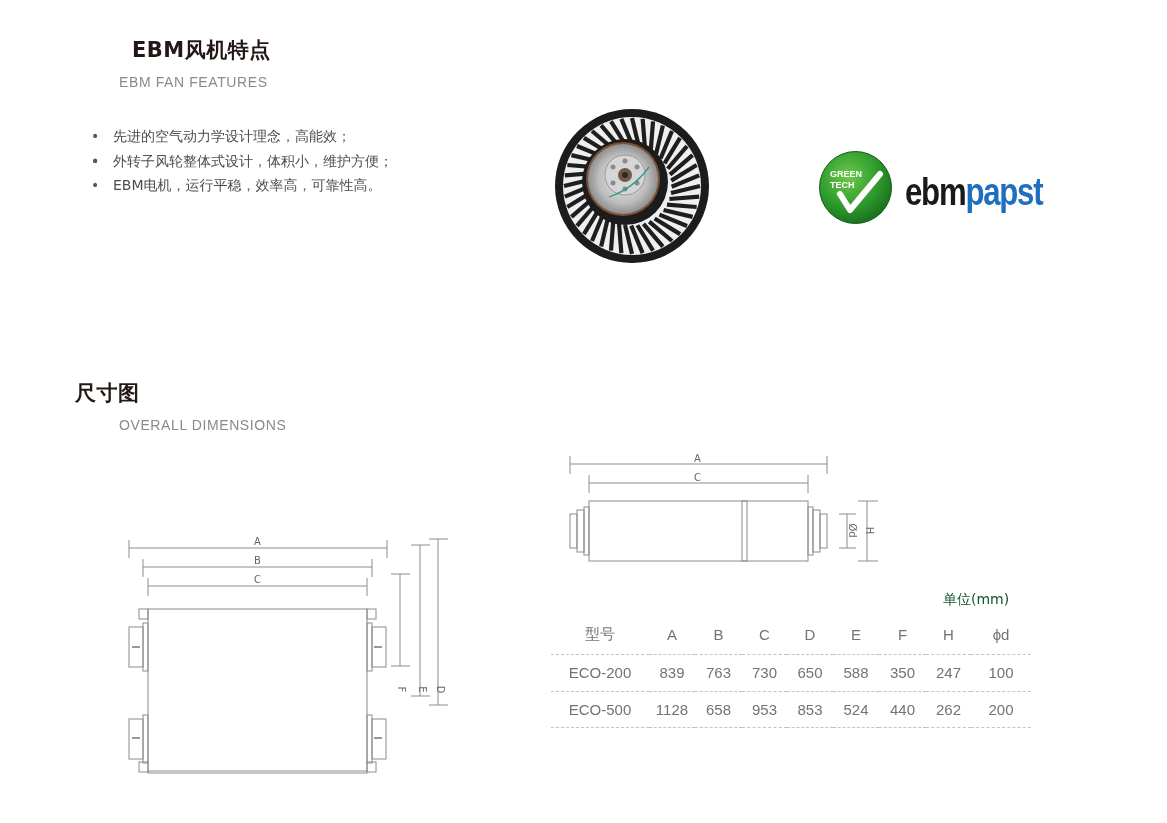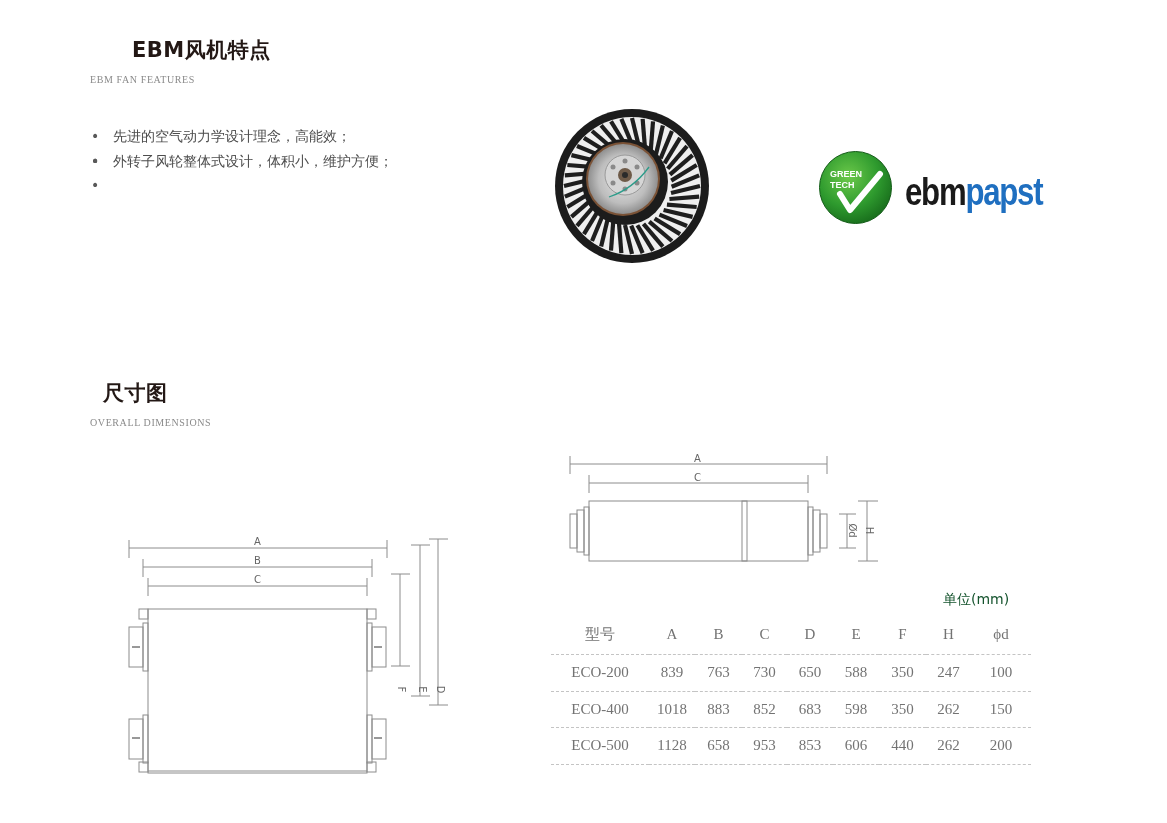--- a/index.html
+++ b/index.html
@@ -6,7 +6,7 @@
   body { width:1167px; height:823px; position:relative; overflow:hidden; font-family:"DejaVu Sans", "Liberation Sans", sans-serif; color:#333; }
   .abs { position:absolute; }
   .title { font-size:21px; font-weight:bold; color:#231815; letter-spacing:0.5px; }
-  .subtitle { font-size:10px; color:#8a8a8a; letter-spacing:0.6px; font-family:Liberation Serif, serif; }
+  .subtitle { font-size:14px; color:#8a8a8a; letter-spacing:0.6px; font-family:Liberation Sans, sans-serif;margin-left:29px; }
   .features { list-style:none; margin:0; padding:0; }
   .features li { font-size:14px; color:#4d4d4d; line-height:24.5px; position:relative; padding-left:22px; }
   .features li .bullet { position:absolute; left:0; top:0; font-size:14px; color:#595959; }

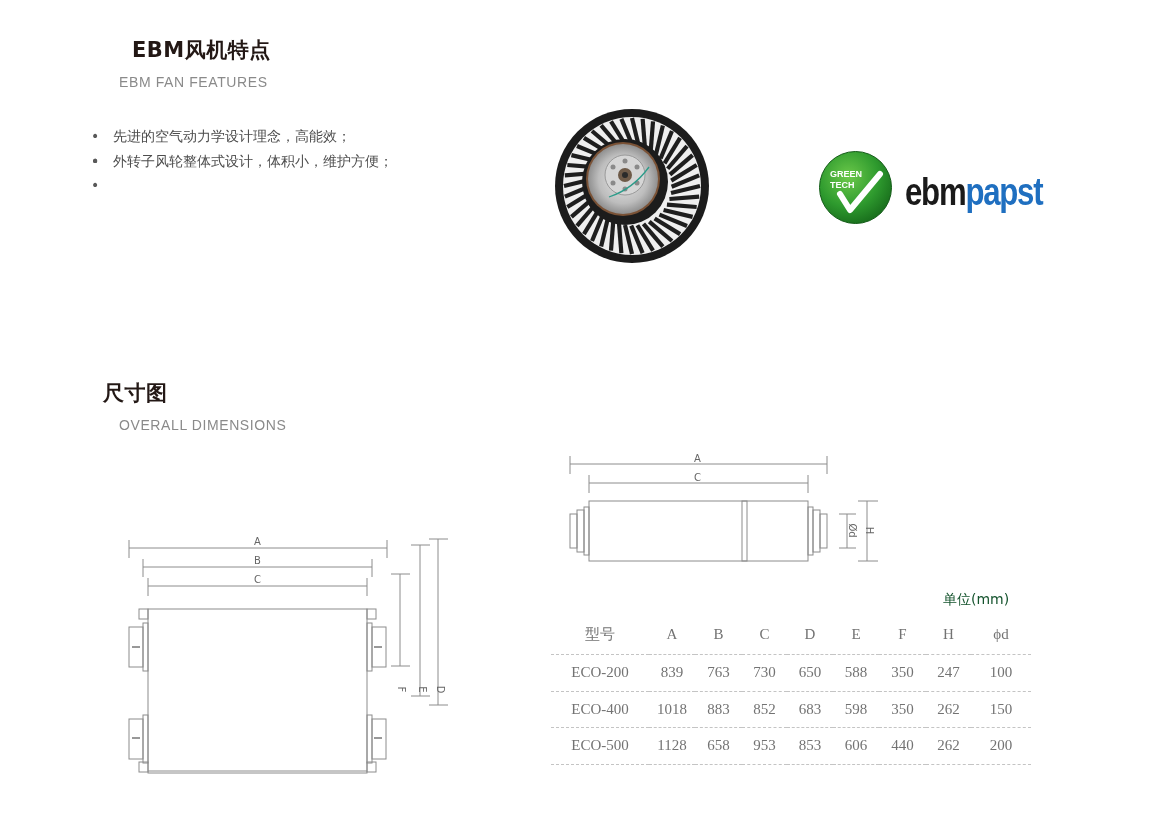--- a/index.html
+++ b/index.html
@@ -27,7 +27,7 @@
   <li><span class="bullet">•</span></li>
   <li><span class="bullet">•</span></li>
   <li><span class="bullet">•</span><span>外转子风轮整体式设计，体积小，维护方便；</span></li>
-  <li><span class="bullet">•</span></li>
+  <li><span class="bullet">•</span><span>EBM电机，运行平稳，效率高，可靠性高。</span></li>
 </ul>
 
 <div class="abs" style="left:553px; top:107px; width:158px; height:158px;">

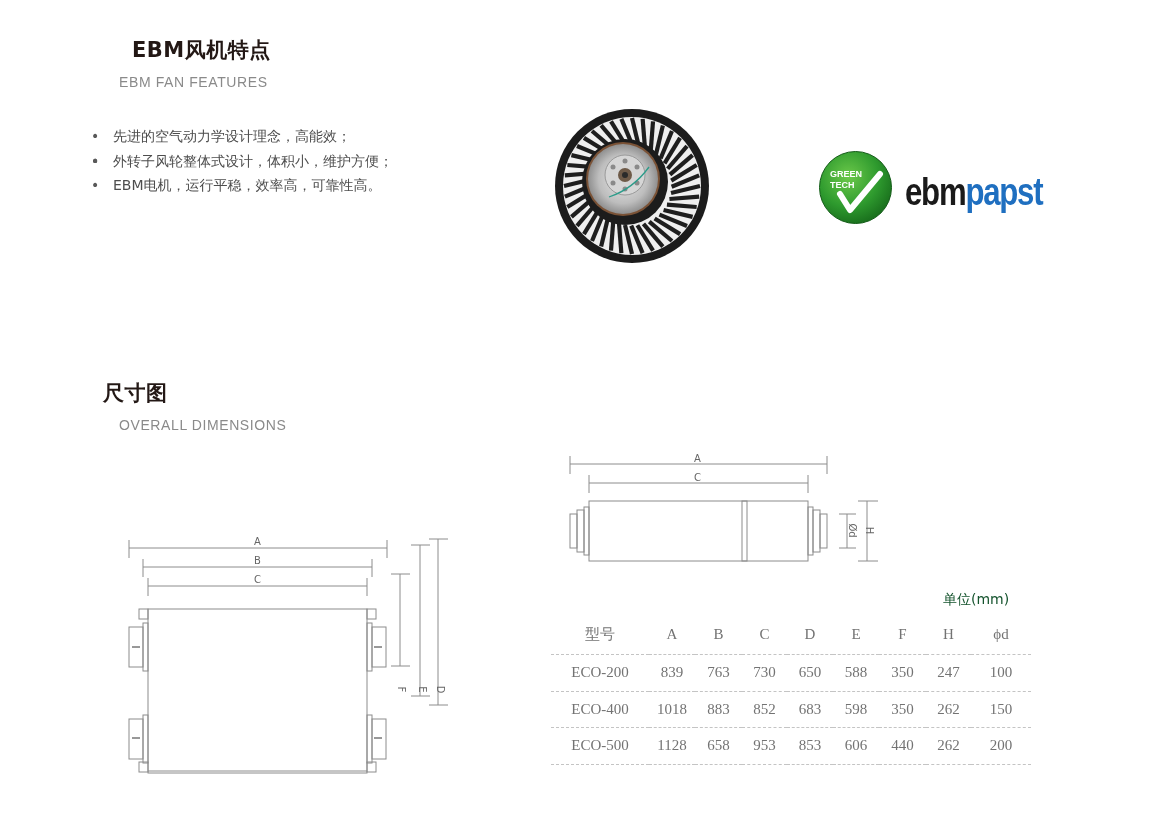--- a/index.html
+++ b/index.html
@@ -120,7 +120,7 @@
   <span style="color:#1a1a1a;">ebm</span><span style="color:#1f6fc0;">papst</span>
 </div>
 
-<div class="abs title" style="left:103px; top:379px;">尺寸图</div>
+<div class="abs title" style="left:75px; top:379px;">尺寸图</div>
 <div class="abs subtitle" style="left:90px; top:417px;">OVERALL DIMENSIONS</div>
 
 <div class="abs" style="left:110px; top:530px; width:350px; height:260px;">

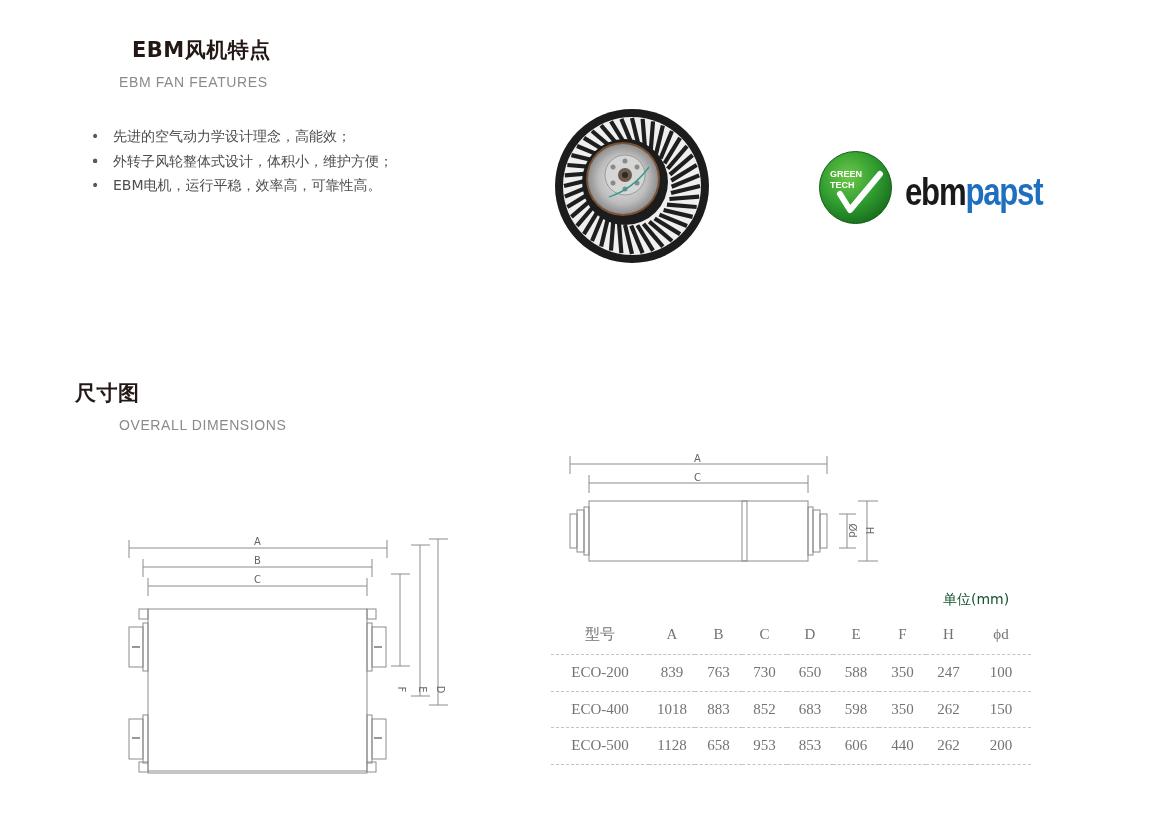--- a/index.html
+++ b/index.html
@@ -11,7 +11,7 @@
   .features li { font-size:14px; color:#4d4d4d; line-height:24.5px; position:relative; padding-left:22px; }
   .features li .bullet { position:absolute; left:0; top:0; font-size:14px; color:#595959; }
   .unit { font-size:14px; color:#14532d; }
-  table.dims { border-collapse:collapse; font-size:15px; color:#737373; font-family:Liberation Serif, serif; }
+  table.dims { border-collapse:collapse; font-size:15px; color:#737373; font-family:Liberation Sans, sans-serif; }
   table.dims td, table.dims th { font-weight:normal; text-align:center; padding:0; height:35.5px; border-bottom:1px dashed #c4c4c4; }
   table.dims th { height:40px; }
   .ebm-text { font-family:"Liberation Sans", sans-serif; font-weight:bold; font-size:38px; letter-spacing:-1.5px; transform:scaleX(0.82); transform-origin:left center; }

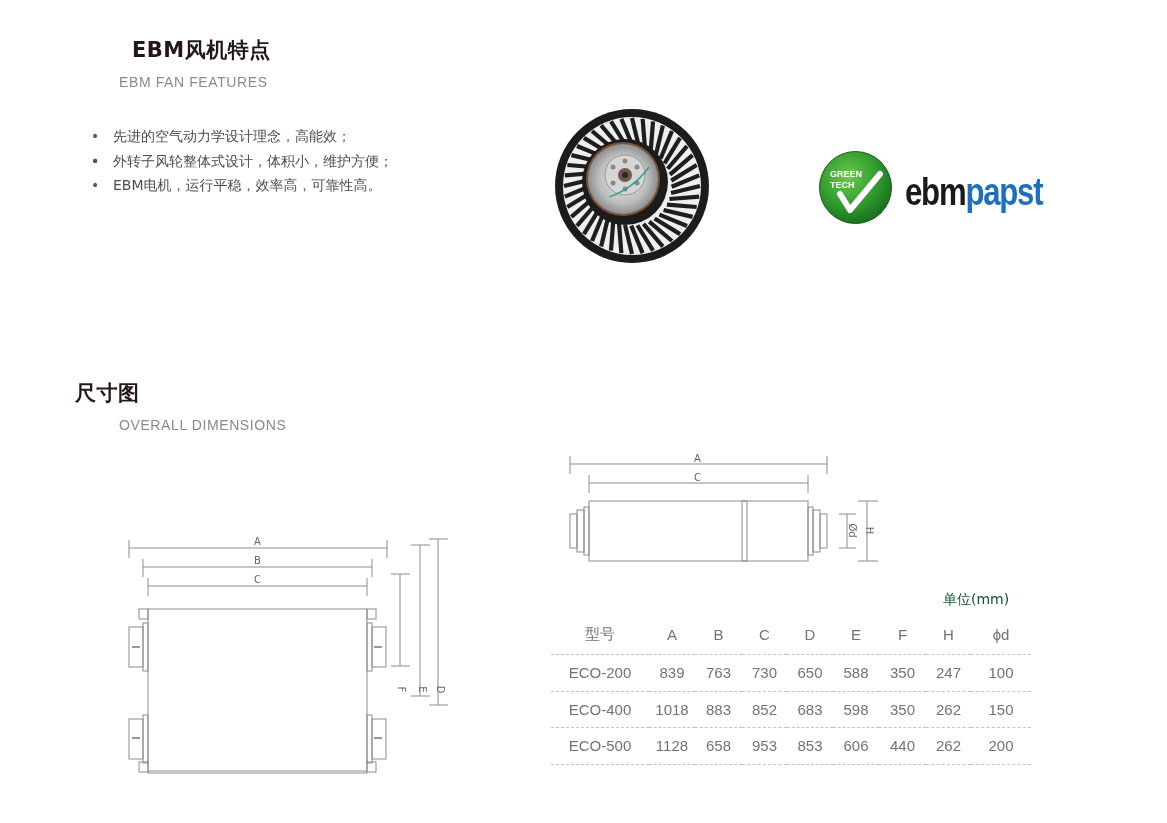--- a/index.html
+++ b/index.html
@@ -258,17 +258,6 @@
       <td>100</td>
     </tr>
     <tr>
-      <td>ECO-400</td>
-      <td>1018</td>
-      <td>883</td>
-      <td>852</td>
-      <td>683</td>
-      <td>598</td>
-      <td>350</td>
-      <td>262</td>
-      <td>150</td>
-    </tr>
-    <tr>
       <td>ECO-500</td>
       <td>1128</td>
       <td>658</td>

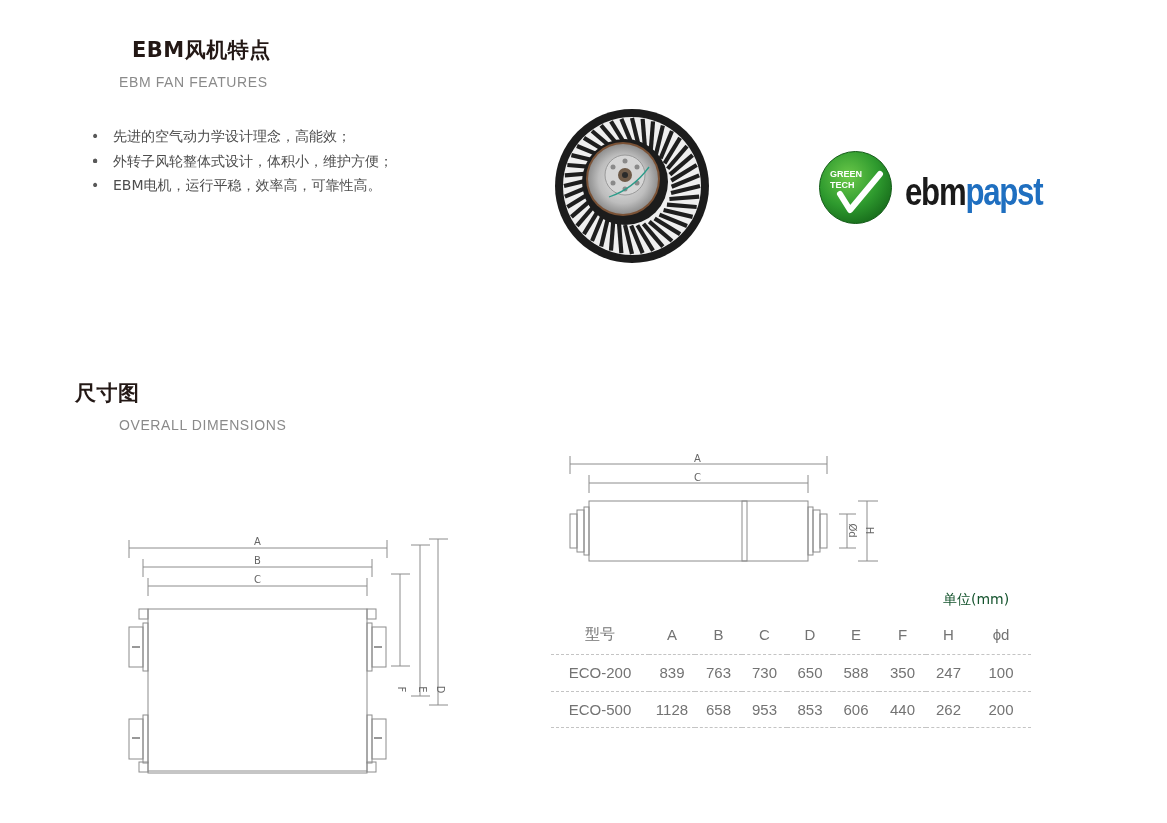--- a/index.html
+++ b/index.html
@@ -263,7 +263,7 @@
       <td>658</td>
       <td>953</td>
       <td>853</td>
-      <td>606</td>
+      <td>524</td>
       <td>440</td>
       <td>262</td>
       <td>200</td>

